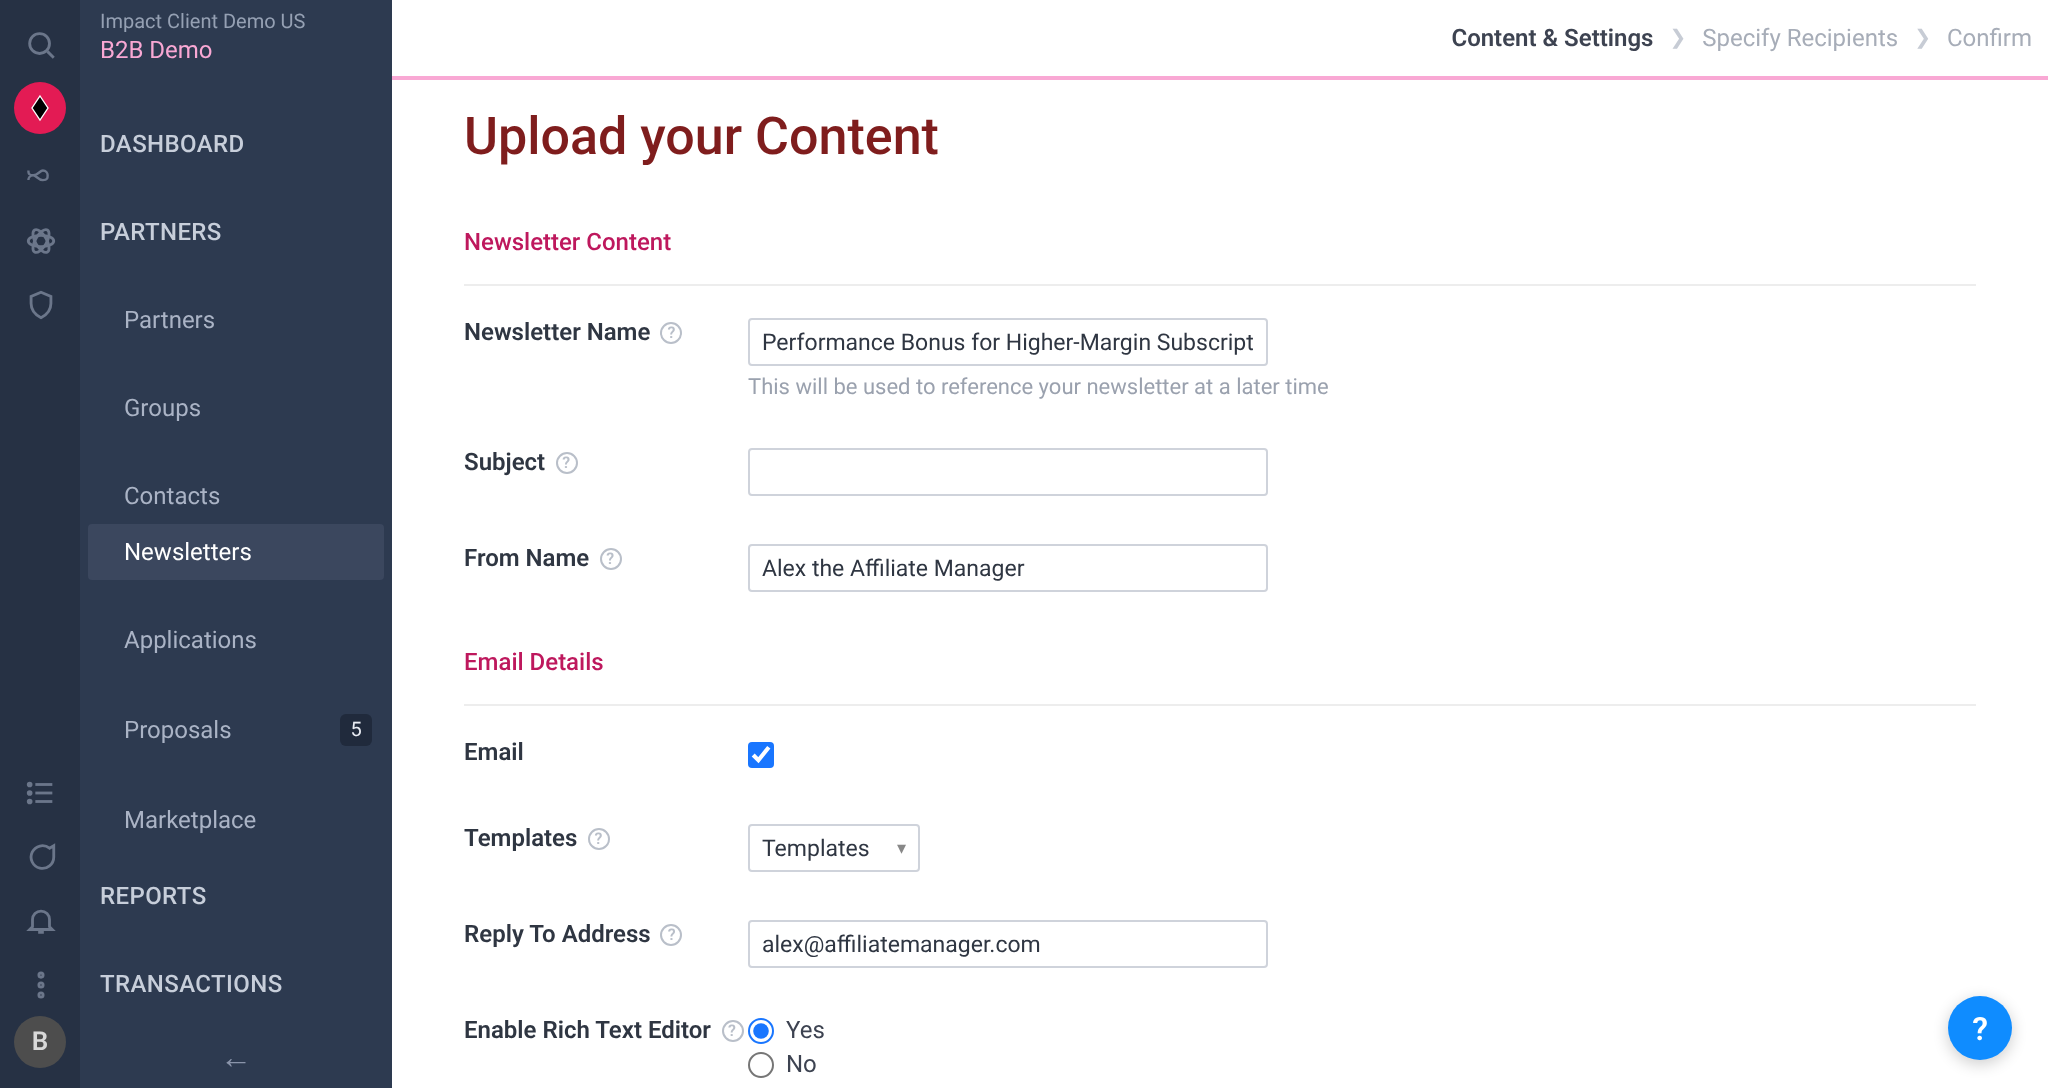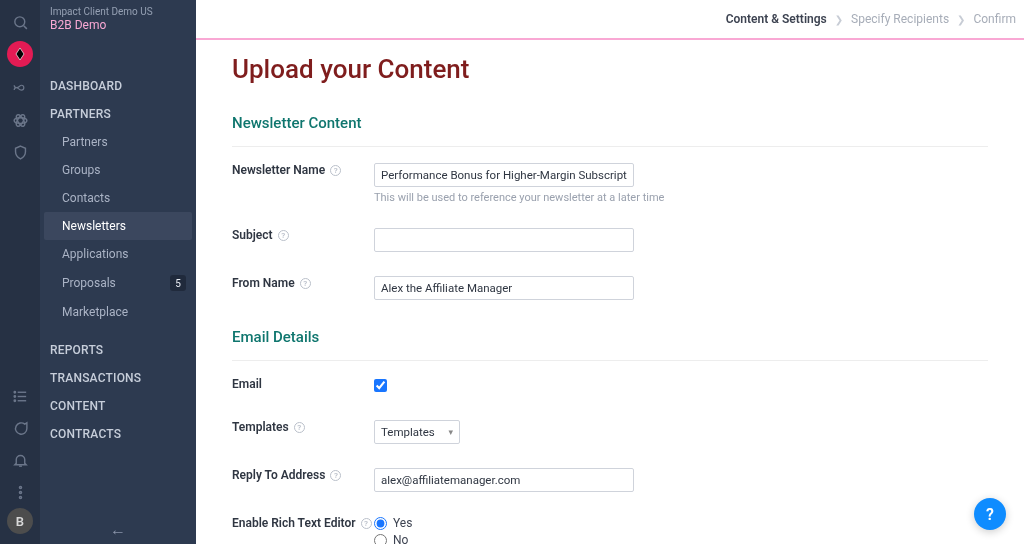--- a/index.html
+++ b/index.html
@@ -37,7 +37,7 @@
 .sidebar {
   width: 156px; background: #2d3a50;
   color: #bfc7d5; font-size: 12px;
-  display: flex; flex-direction: column; gap: 30px;
+  display: flex; flex-direction: column;
 }
 .brand { padding: 6px 10px 10px; }
 .brand .brand-sub { font-size: 10px; color: #95a0b3; }

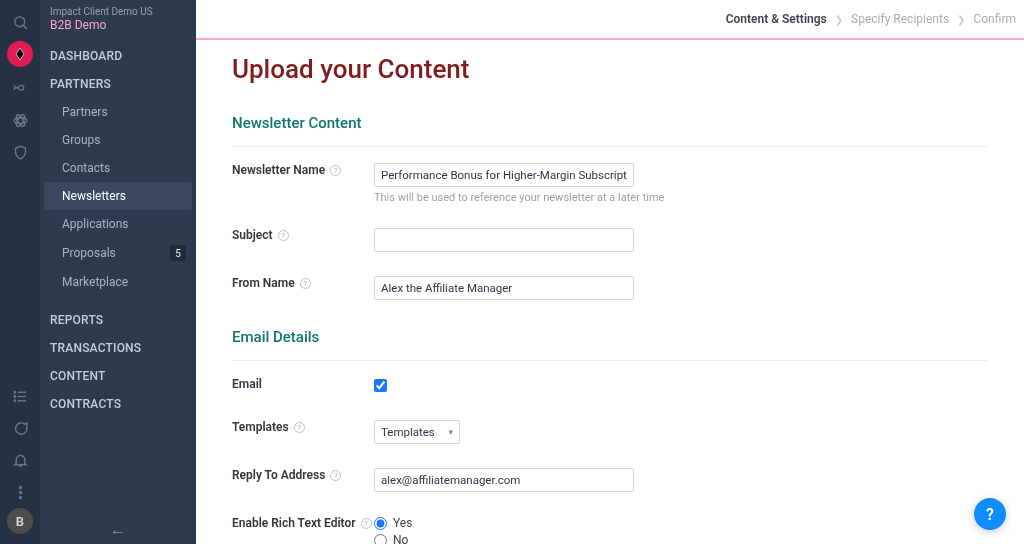--- a/index.html
+++ b/index.html
@@ -45,7 +45,7 @@
 .nav { flex: 1; overflow: hidden; }
 .nav-item, .nav-sub {
   padding: 7px 10px; cursor: pointer; color: #c7ceda;
-  display: flex; align-items: center; justify-content: space-between;
+  display: flex; align-items: center; justify-content: space-between; margin-top: 16px;
 }
 .nav-item { font-weight: 500; letter-spacing: .2px; }
 .nav-sub { padding-left: 22px; color: #aab3c5; }

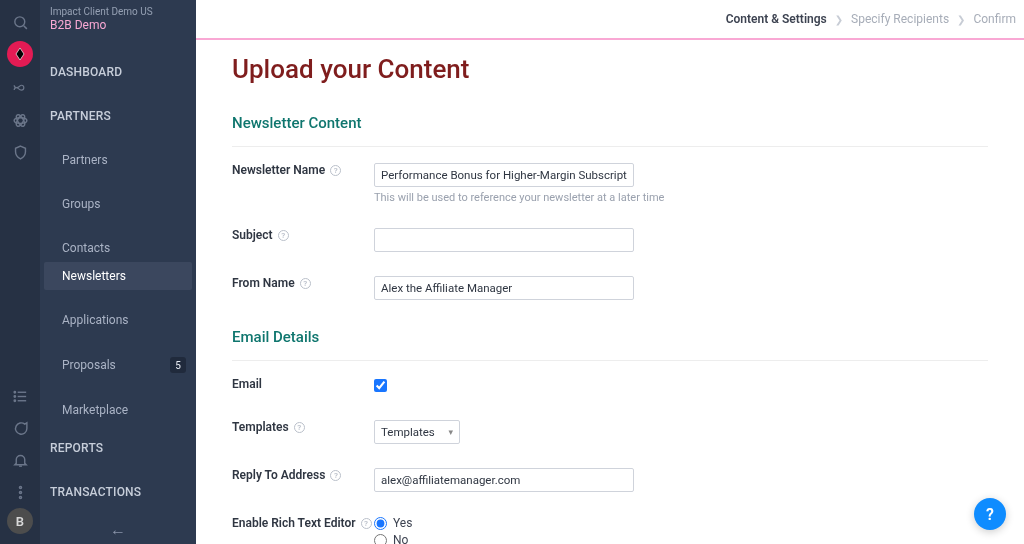--- a/index.html
+++ b/index.html
@@ -73,7 +73,7 @@
 
 .content { flex: 1; overflow-y: auto; padding: 14px 36px 40px; }
 h1 { font-size: 26px; font-weight: 500; color: #7f1d1d; margin-bottom: 30px; }
-.section-title { font-size: 15px; color: #0f766e; font-weight: 500; margin: 10px 0 14px; }
+.section-title { font-size: 12px; color: #be185d; font-weight: 500; margin: 10px 0 14px; }
 hr.sect { border: none; border-top: 1px solid #ededed; margin-bottom: 10px; }
 
 .row { display: flex; align-items: flex-start; padding: 6px 0 18px; }

